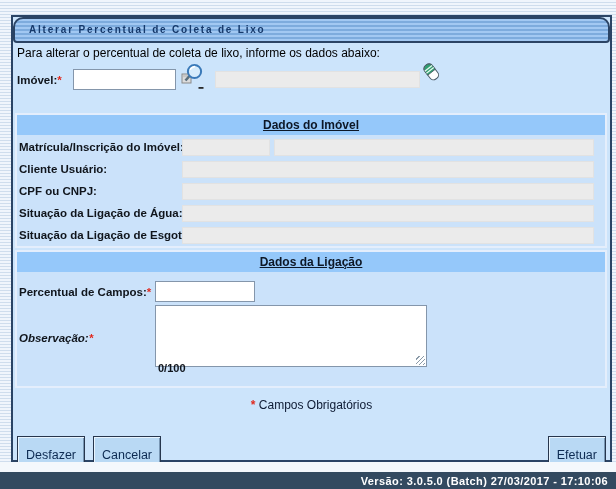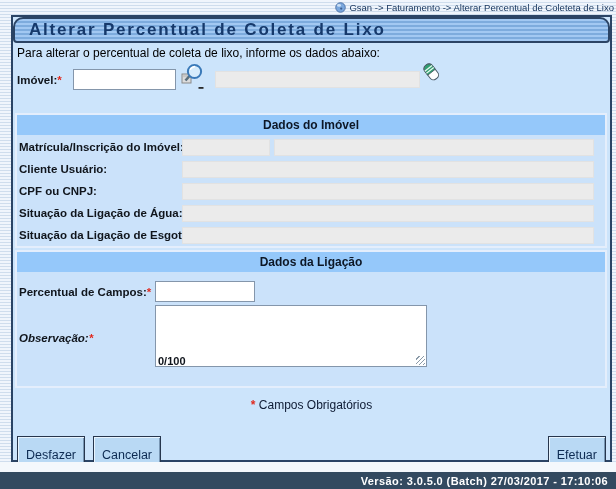--- a/index.html
+++ b/index.html
@@ -50,16 +50,6 @@
 
 <div class="page">
 
-  <div class="crumbbar">
-    <span style="display:inline-flex;">
-      <svg width="11" height="11" viewBox="0 0 11 11">
-        <circle cx="5.5" cy="5.5" r="4.8" fill="#7aa7dd" stroke="#44679c" stroke-width="0.8"></circle>
-        <ellipse cx="4" cy="3.4" rx="2" ry="1.3" fill="#d6e8fa" opacity="0.9"></ellipse>
-        <circle cx="6.2" cy="6.6" r="1.1" fill="#3c5d8f"></circle>
-      </svg>
-    </span>
-    <span class="crumb">Gsan -&gt; Faturamento -&gt; Alterar Percentual de Coleteta de Lixo</span>
-  </div>
 
   <div class="win">
 

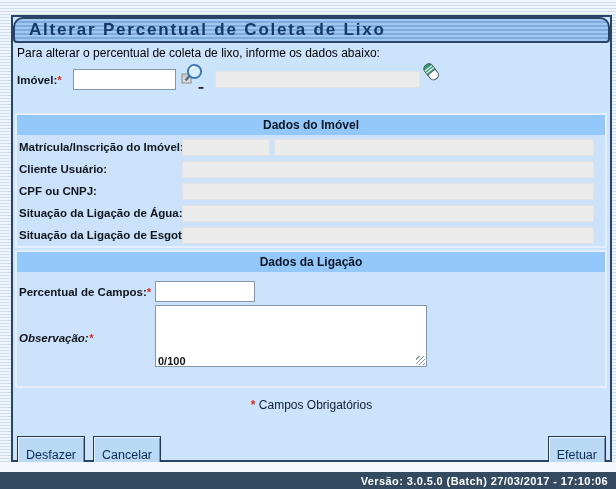--- a/index.html
+++ b/index.html
@@ -16,7 +16,7 @@
   .titlebar{position:absolute;left:0;top:0;right:0;height:26px;box-sizing:border-box;
        border:2px solid #2b4465;border-radius:10px 10px 4px 4px;
        background:repeating-linear-gradient(180deg,#a2c8f2 0 2px,#7dabdd 2px 4px);
-       color:#16396b;font-weight:bold;font-size:17px;letter-spacing:1.8px;
+       color:#16396b;font-weight:bold;font-size:10px;letter-spacing:1.8px;
        line-height:22px;padding-left:14px;}
   .instr{position:absolute;left:4px;top:29px;font-size:12px;color:#000000;}
   .lbl{font-size:11.5px;font-weight:bold;color:#10151c;white-space:nowrap;}

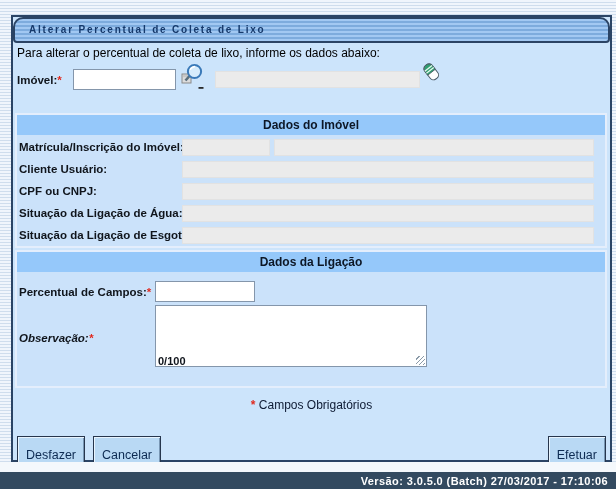--- a/index.html
+++ b/index.html
@@ -28,7 +28,7 @@
   .sec{position:absolute;left:2px;width:592px;box-sizing:border-box;background:#cbe2fa;
        border:2px solid #e4eefc;}
   .sech{height:20px;background:#95c8fa;display:flex;align-items:center;justify-content:center;
-       font-size:12px;font-weight:bold;color:#0d1726;}
+       font-size:12px;font-weight:bold;color:#0d1726;text-decoration:underline;}
   .rowlbl{position:absolute;left:2px;}
   .note{position:absolute;left:0;right:0;top:381px;text-align:center;font-size:12px;color:#0d1a33;}
   .btn{position:absolute;top:419px;height:39px;box-sizing:border-box;

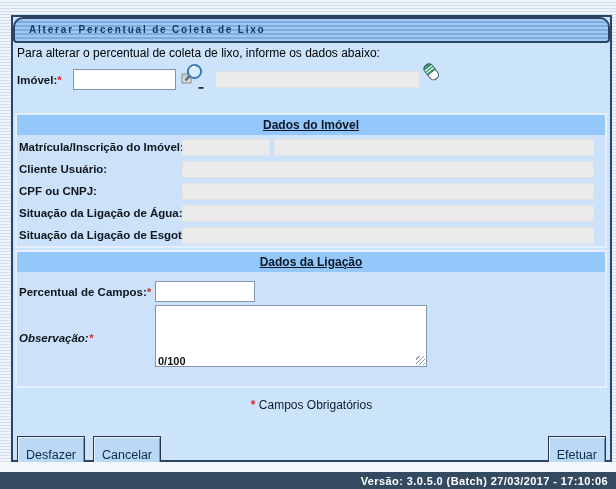--- a/index.html
+++ b/index.html
@@ -117,7 +117,7 @@
       <textarea class="inp obs" style="left: 138px; top: 53px; width: 272px; height: 62px;"></textarea>
       <div class="grip" style="left:399px;top:104px;"></div>
 
-      <div class="counter" style="left:141px;top:103px;">0/100</div>
+      <div class="counter" style="left:141px;top:110px;">0/100</div>
     </div>
 
     <div class="note">

